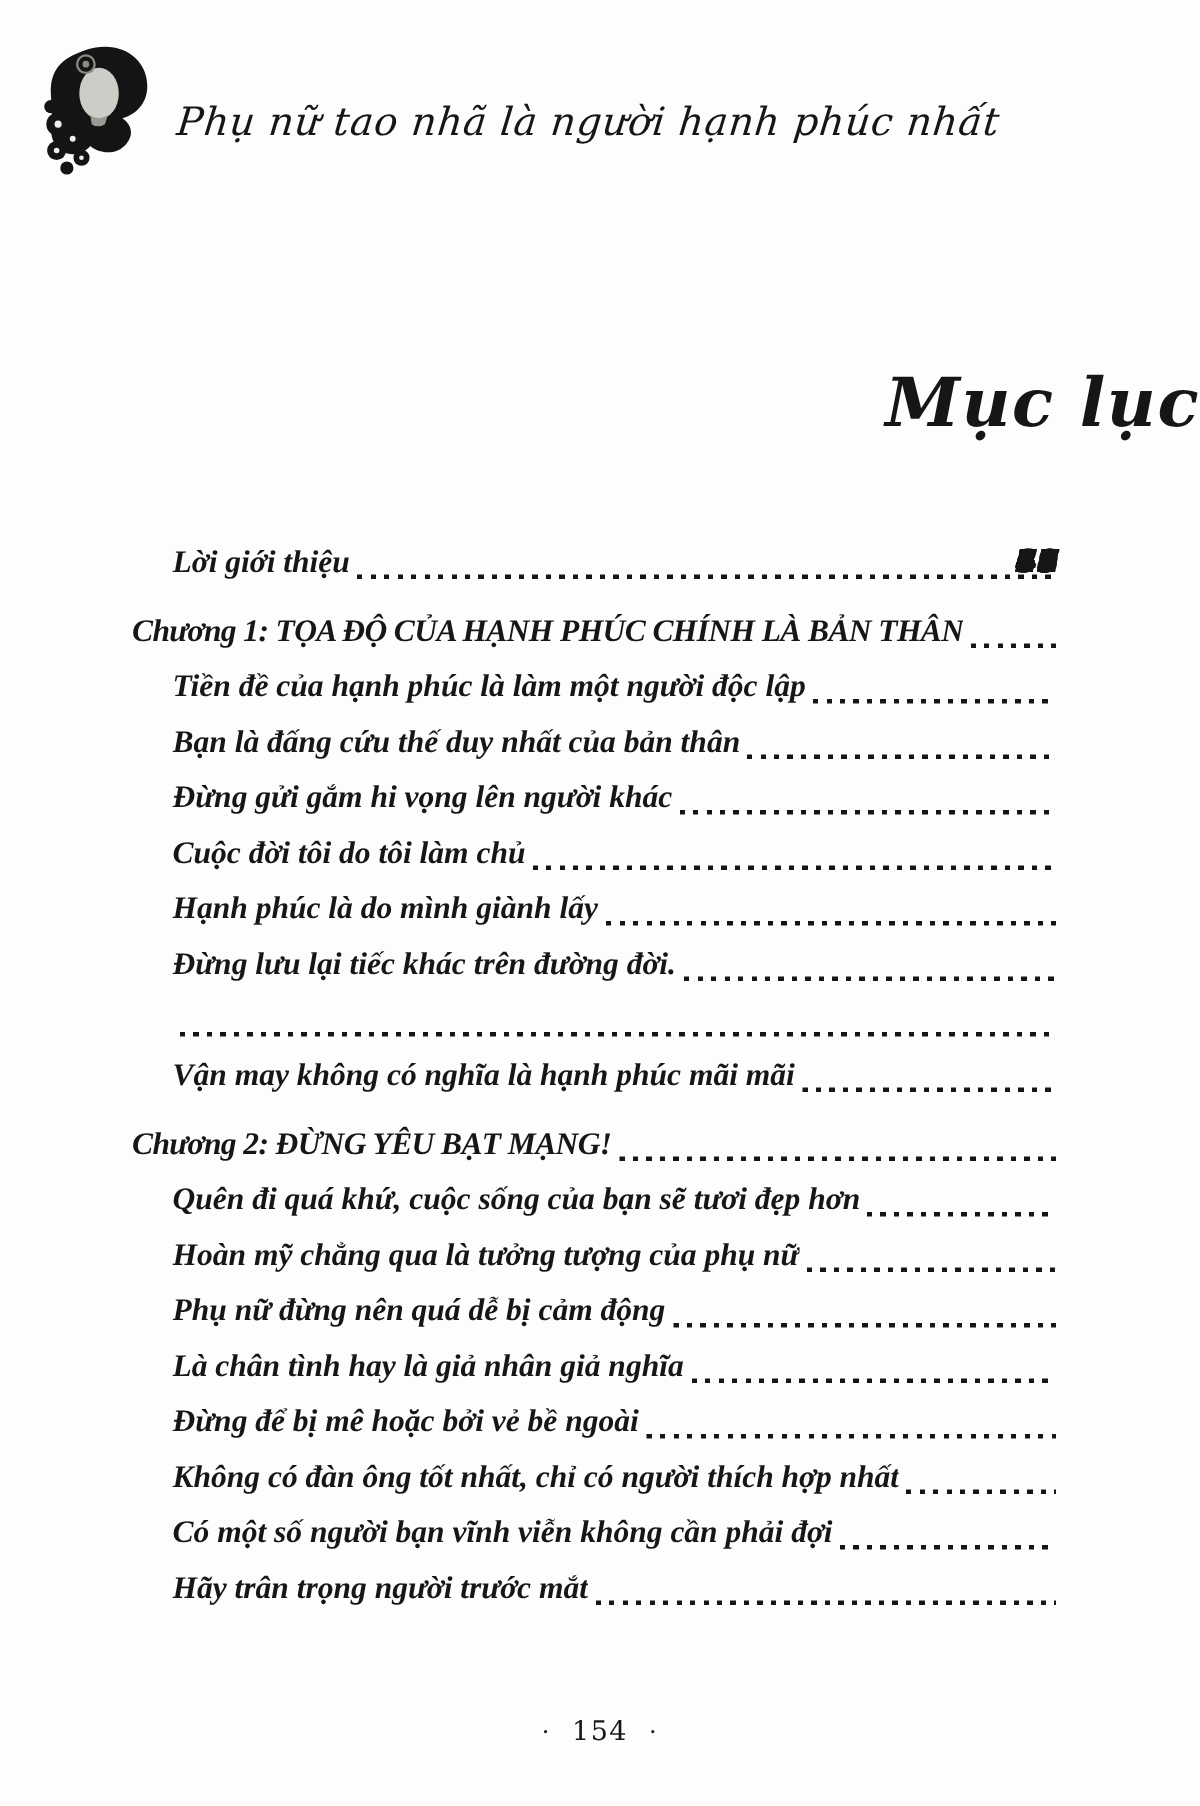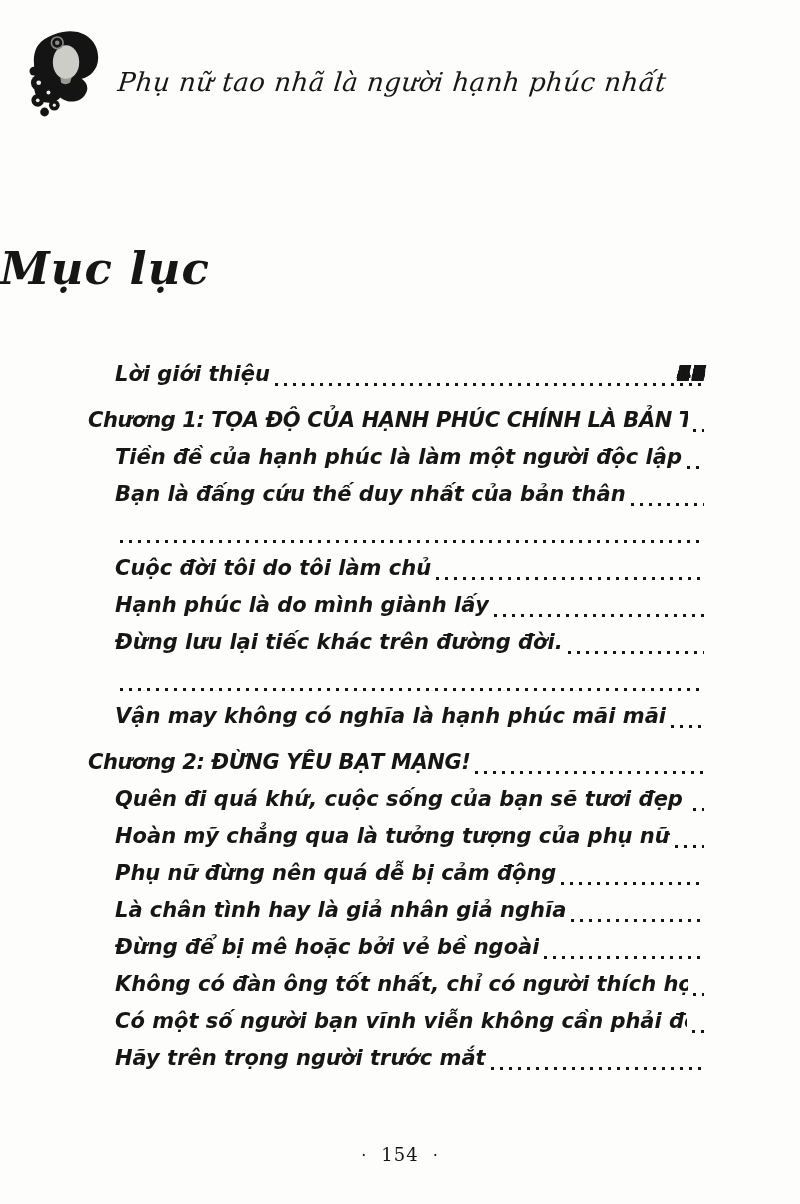--- a/index.html
+++ b/index.html
@@ -29,7 +29,7 @@
   
   .toc-title{
     position:absolute;top:242px;left:0;width:100%;
-    margin:0;text-align:left;
+    margin:0;text-align:right;
     font-family:"DejaVu Serif",serif;
     font-style:italic;font-weight:bold;
     font-size:45px;letter-spacing:1px;

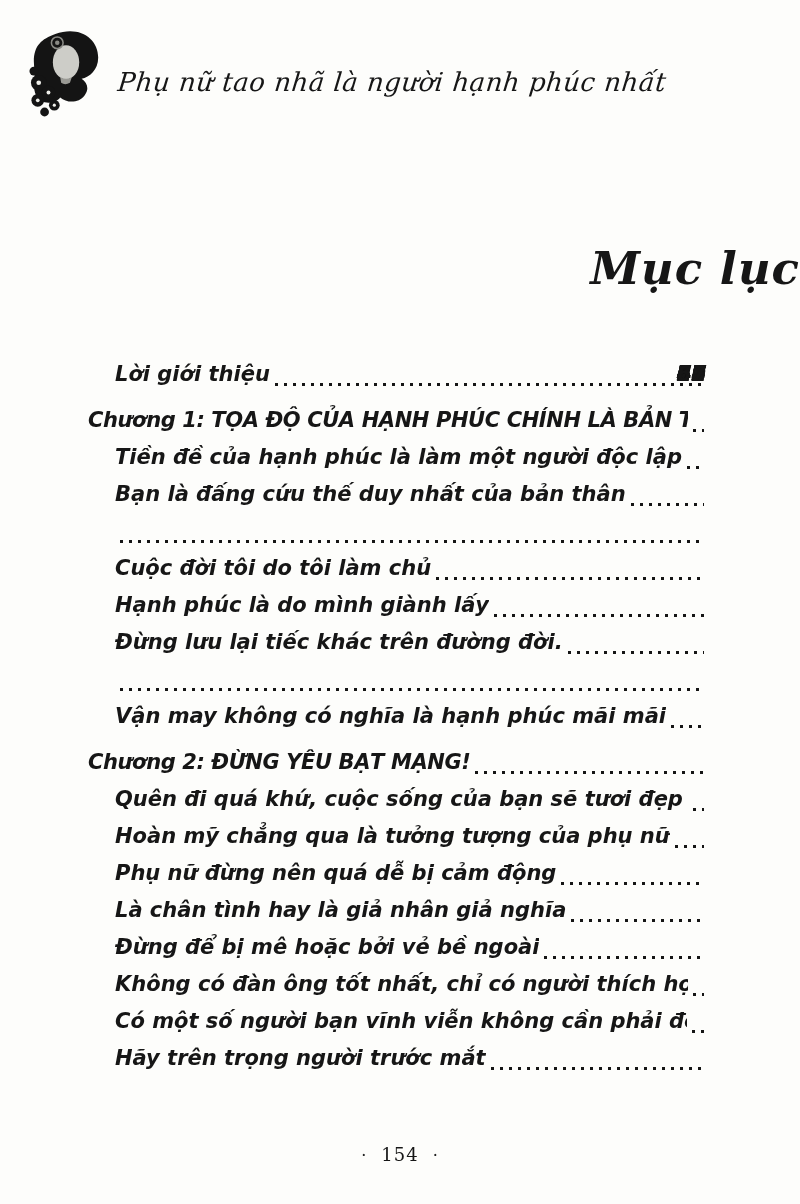--- a/index.html
+++ b/index.html
@@ -46,7 +46,7 @@
   }
   .toc-row.entry{padding-left:27px;}
   .toc-row.chapter{margin-top:9px;letter-spacing:-0.4px;}
-  .toc-row .label{flex:0 1 auto;overflow:hidden;}
+  .toc-row .label{flex:0 1 auto;overflow:hidden;font-family:Liberation Serif, serif;}
   .toc-row .dots{
     flex:1 1 12px;min-width:10px;height:3.4px;
     align-self:flex-end;

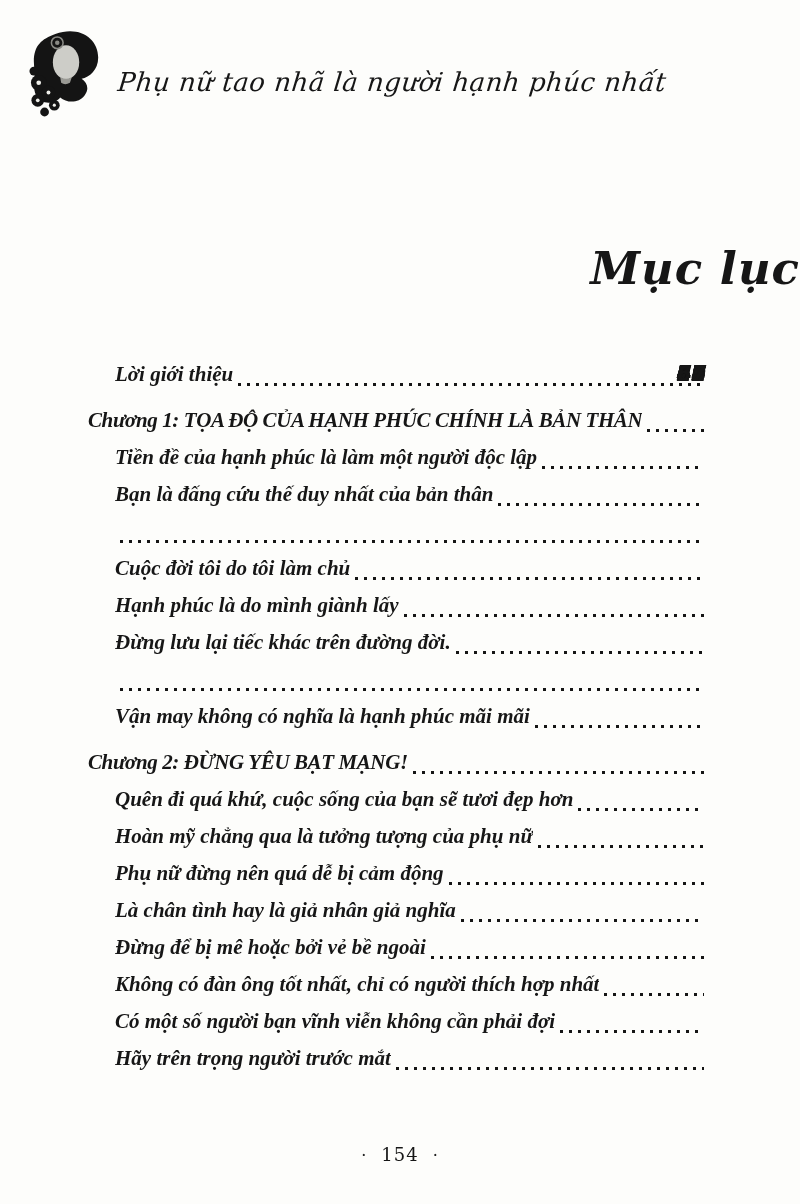--- a/index.html
+++ b/index.html
@@ -124,6 +124,7 @@
         <span class="page">13</span>
       </div>
       <div class="toc-row entry">
+        <span class="label">Đừng gửi gắm hi vọng lên người khác</span>
         <span class="dots"></span>
         <span class="page">17</span>
       </div>

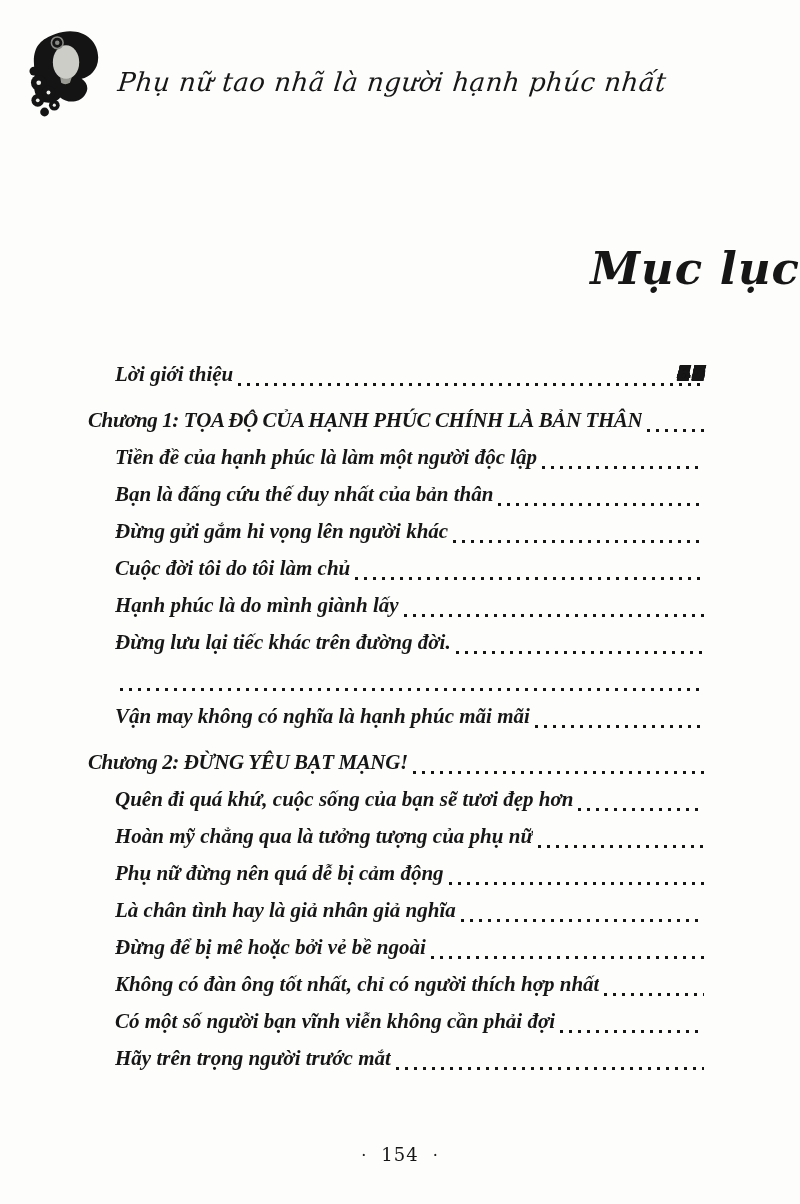--- a/index.html
+++ b/index.html
@@ -193,7 +193,7 @@
         <span class="page">64</span>
       </div>
       <div class="toc-row entry">
-        <span class="label">Hãy trên trọng người trước mắt</span>
+        <span class="label">Hãy trân trọng người trước mắt</span>
         <span class="dots"></span>
         <span class="page">67</span>
       </div>

